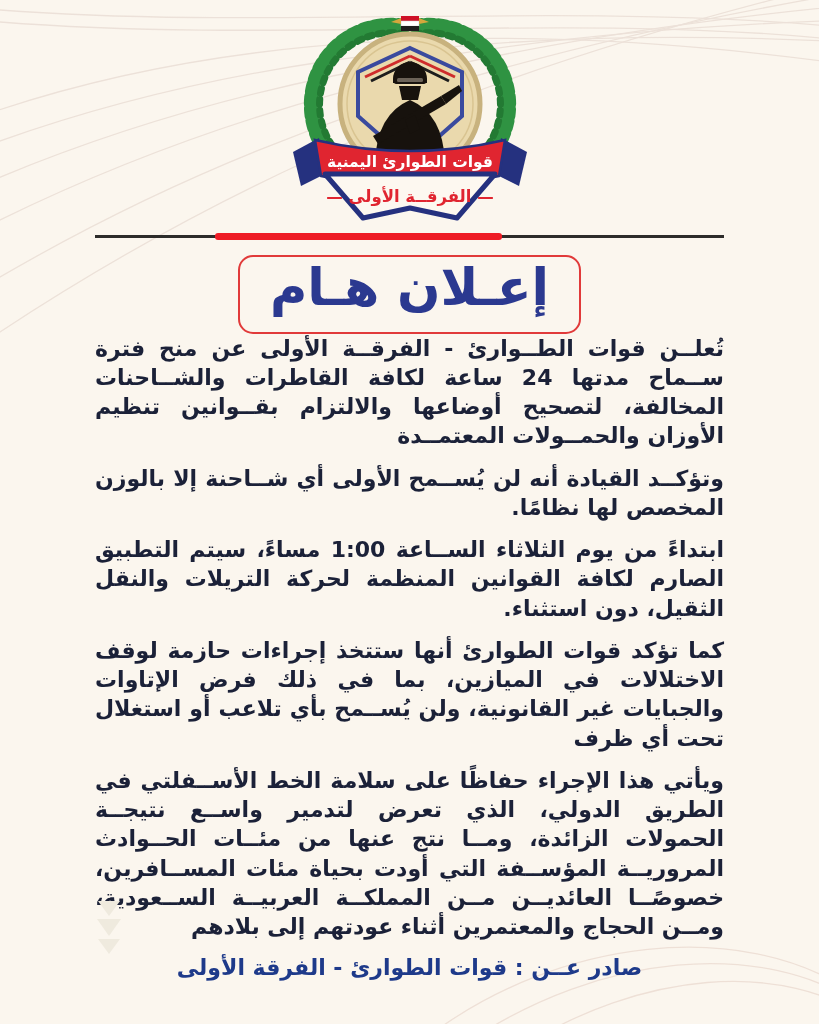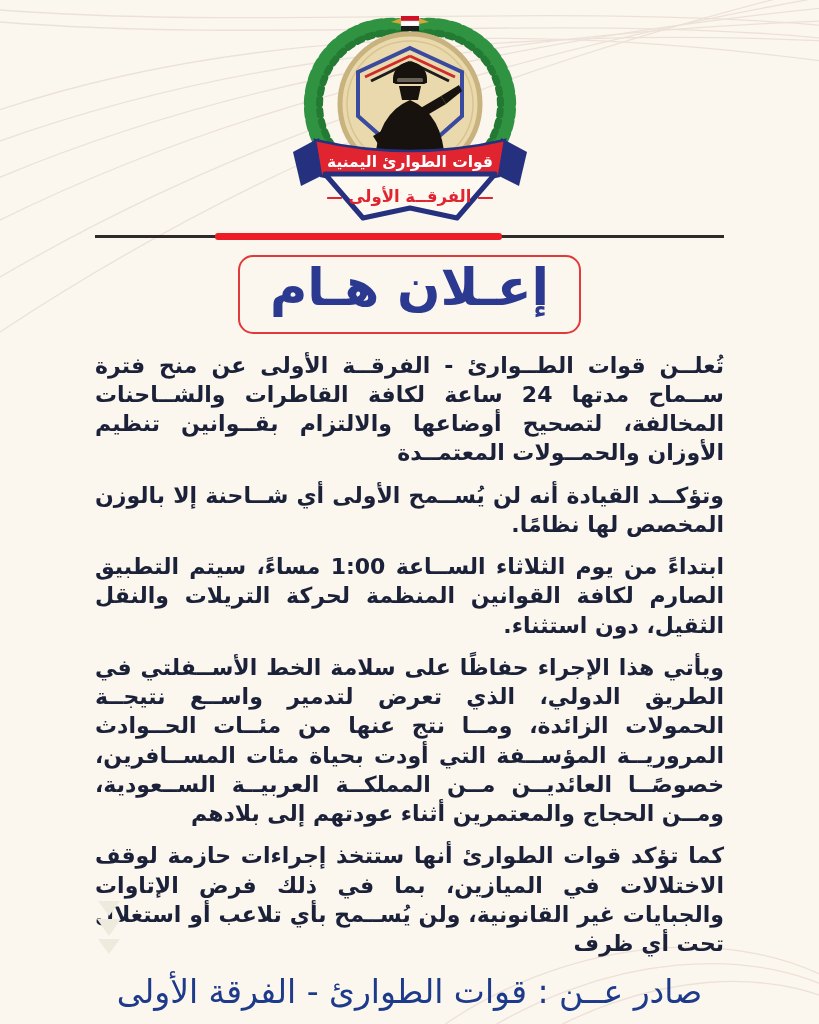--- a/index.html
+++ b/index.html
@@ -40,7 +40,7 @@
   }
 
   
-  .content { margin-top: 17px; }
+  .content { }
   .content p {
     color: #1b2138;
     font-size: 22px;

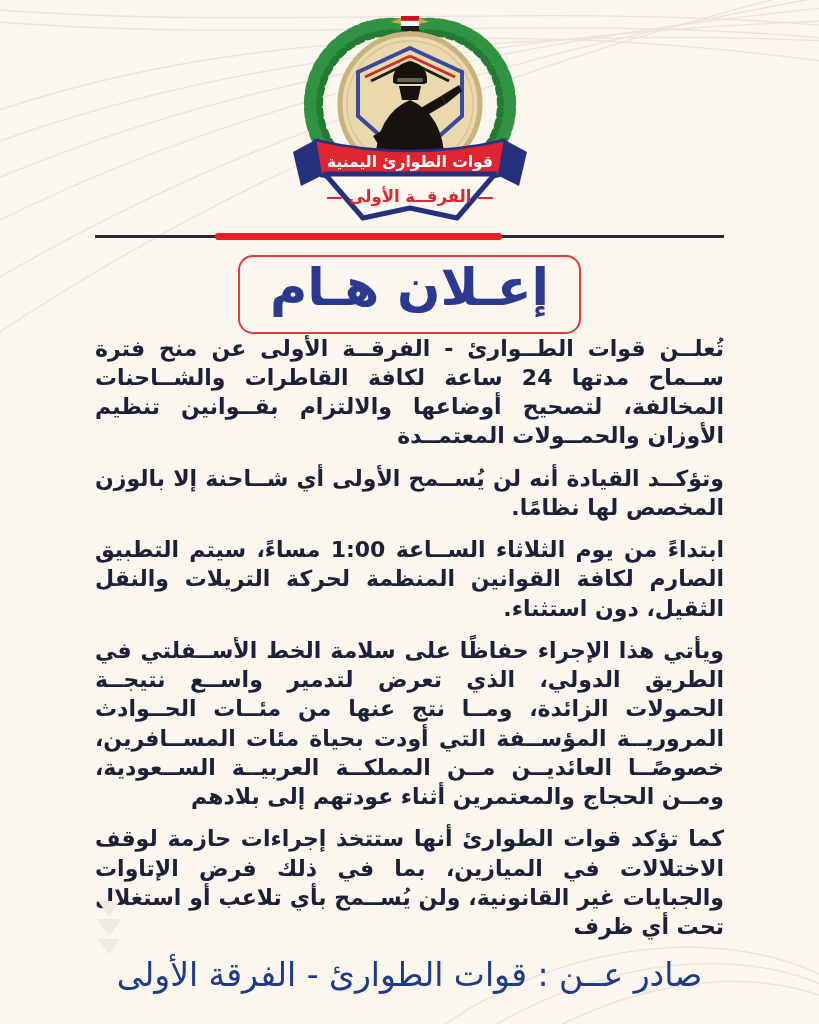--- a/index.html
+++ b/index.html
@@ -157,8 +157,8 @@
     <p>تُعلــن قوات الطــوارئ - الفرقــة الأولى عن منح فترة ســماح مدتها 24 ساعة لكافة القاطرات والشــاحنات المخالفة، لتصحيح أوضاعها والالتزام بقــوانين تنظيم الأوزان والحمــولات المعتمــدة</p>
     <p>وتؤكــد القيادة أنه لن يُســمح الأولى أي شــاحنة إلا بالوزن المخصص لها نظامًا.</p>
     <p>ابتداءً من يوم الثلاثاء الســاعة 1:00 مساءً، سيتم التطبيق الصارم لكافة القوانين المنظمة لحركة التريلات والنقل الثقيل، دون استثناء.</p>
+    <p>كما تؤكد قوات الطوارئ أنها ستتخذ إجراءات حازمة لوقف الاختلالات في الميازين، بما في ذلك فرض الإتاوات والجبايات غير القانونية، ولن يُســمح بأي تلاعب أو استغلال تحت أي ظرف</p>
     <p>ويأتي هذا الإجراء حفاظًا على سلامة الخط الأســفلتي في الطريق الدولي، الذي تعرض لتدمير واســع نتيجــة الحمولات الزائدة، ومــا نتج عنها من مئــات الحــوادث المروريــة المؤســفة التي أودت بحياة مئات المســافرين، خصوصًــا العائديــن مــن المملكــة العربيــة الســعودية، ومــن الحجاج والمعتمرين أثناء عودتهم إلى بلادهم</p>
-    <p>كما تؤكد قوات الطوارئ أنها ستتخذ إجراءات حازمة لوقف الاختلالات في الميازين، بما في ذلك فرض الإتاوات والجبايات غير القانونية، ولن يُســمح بأي تلاعب أو استغلال تحت أي ظرف</p>
   </div>
 
   <div class="signature">صادر عــن : قوات الطوارئ - الفرقة الأولى</div>

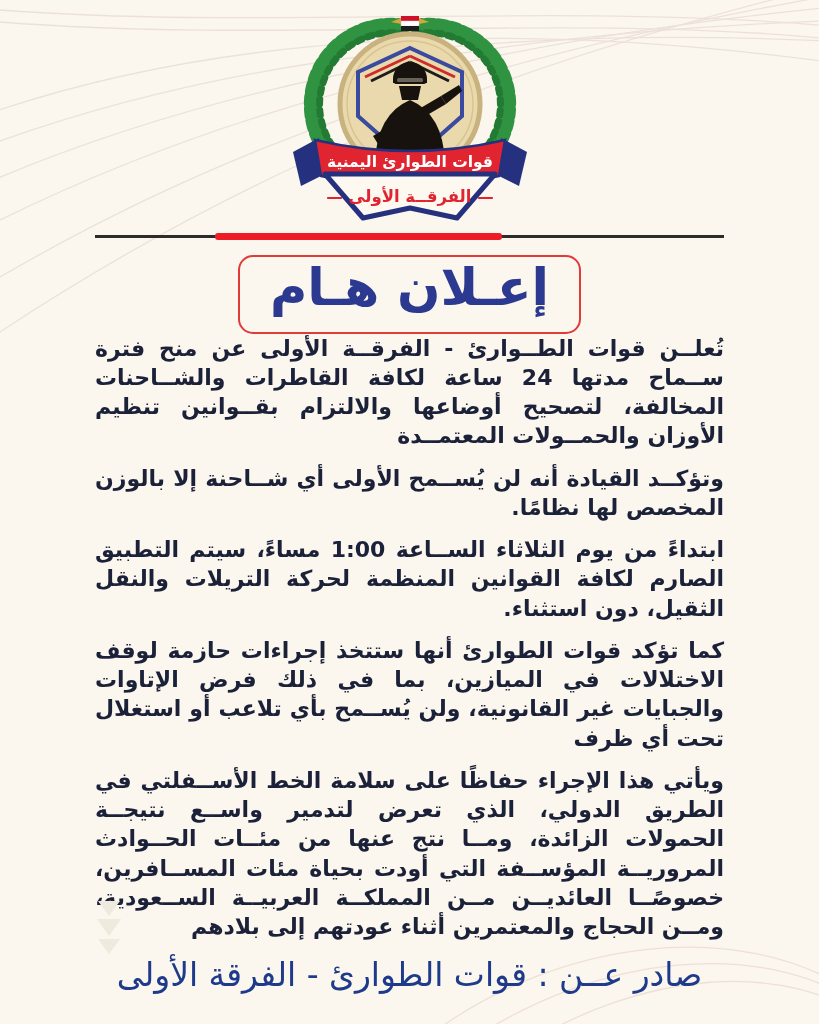--- a/index.html
+++ b/index.html
@@ -55,8 +55,8 @@
     margin-top: 14px;
     text-align: center;
     color: #1e3a8a;
-    font-size: 33px;
-    font-weight: normal;
+    font-size: 22px;
+    font-weight: bold;
   }
 
   

